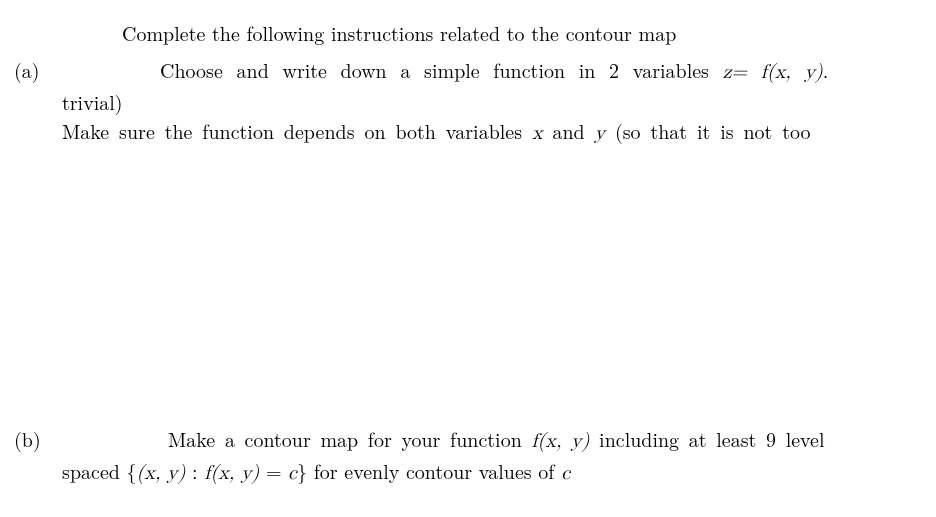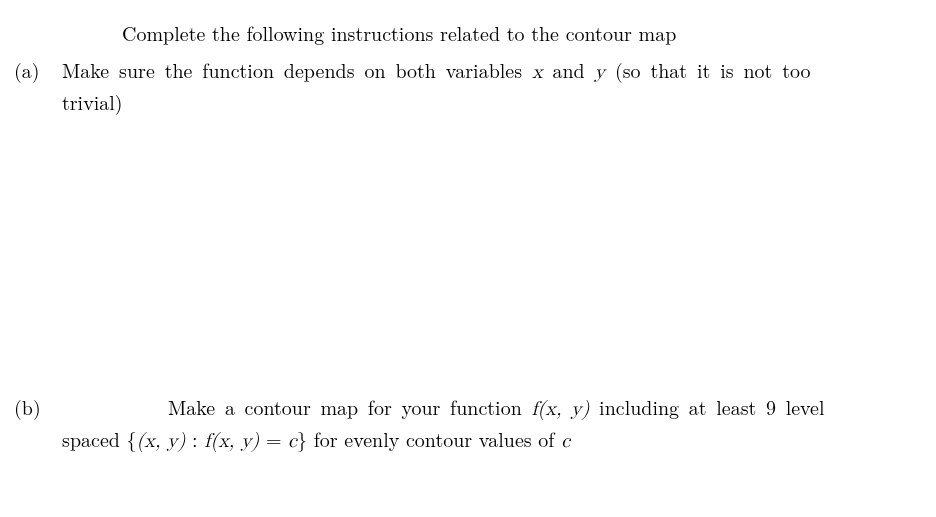--- a/index.html
+++ b/index.html
@@ -96,6 +96,9 @@
 <div class="problem-item item-a">
   <div class="problem-label">(a)</div>
   <div class="problem-body">
+    <div class="first-line justify-line-a1">
+      <span class="indent-gap"></span><span>Choose and write down a simple function in 2 variables </span><span class="math">z</span><span class="math op">=</span> <span class="math"><span>f(x, y)</span></span><span>.</span>
+    </div>
     <div class="rest justify-line-a2">
       <span>Make sure the function depends on both variables </span><span class="math">x</span><span> and </span><span class="math">y</span><span> (so that it is not too</span>
     </div>

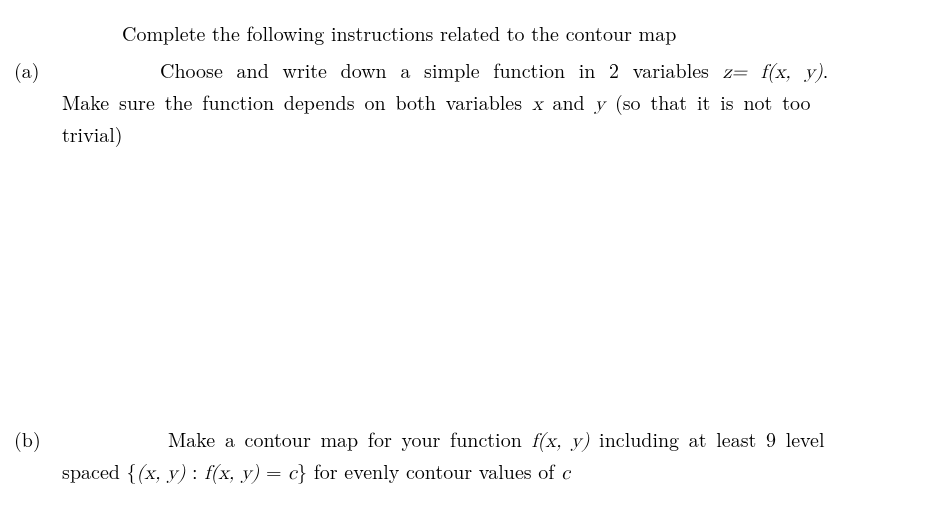--- a/index.html
+++ b/index.html
@@ -99,11 +99,11 @@
     <div class="first-line justify-line-a1">
       <span class="indent-gap"></span><span>Choose and write down a simple function in 2 variables </span><span class="math">z</span><span class="math op">=</span> <span class="math"><span>f(x, y)</span></span><span>.</span>
     </div>
+    <div class="rest">
+      <span>trivial)</span>
+    </div>
     <div class="rest justify-line-a2">
       <span>Make sure the function depends on both variables </span><span class="math">x</span><span> and </span><span class="math">y</span><span> (so that it is not too</span>
-    </div>
-    <div class="rest">
-      <span>trivial)</span>
     </div>
   </div>
 </div>

